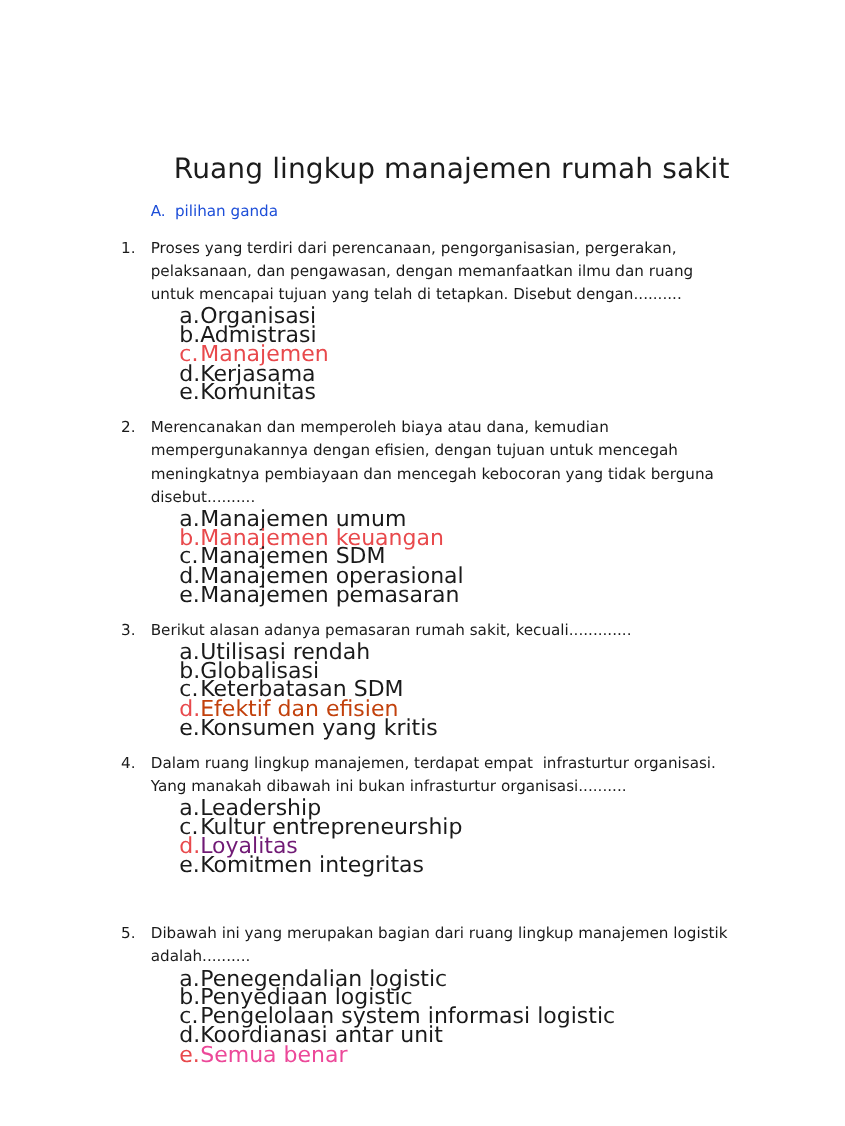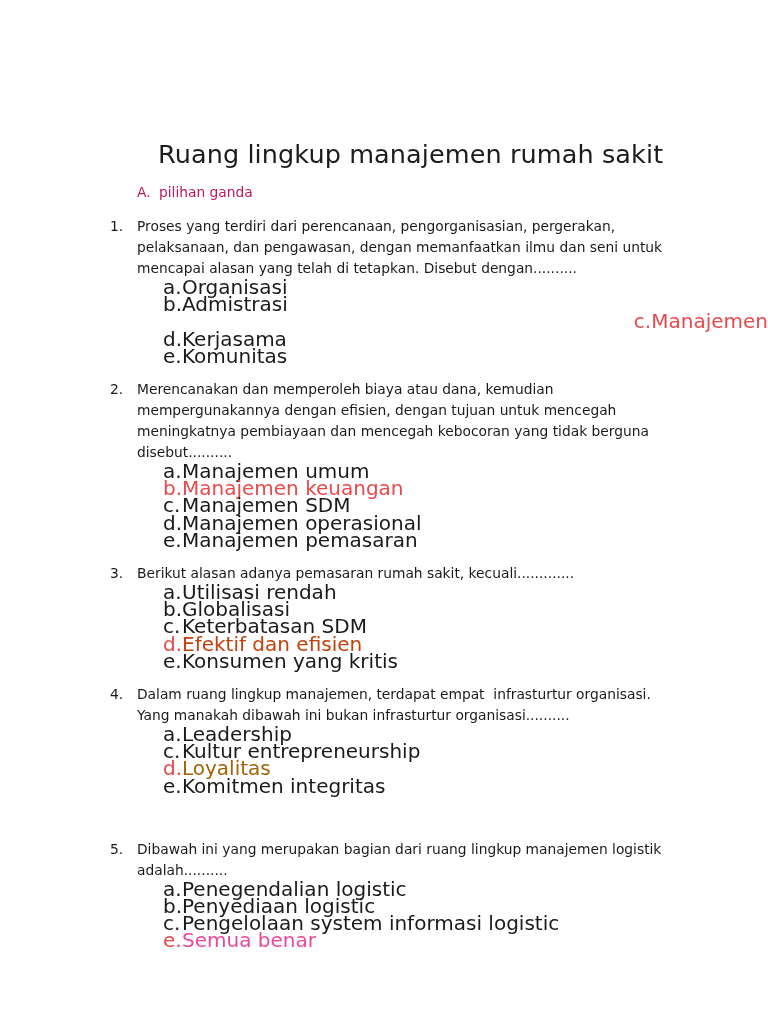--- a/index.html
+++ b/index.html
@@ -48,7 +48,7 @@
     margin-left: 137px;
     font-size: 13.8px;
     line-height: 20px;
-    color: #be185d;
+    color: #1d4ed8;
     white-space: nowrap;
   }
   .section-label .sec-marker {

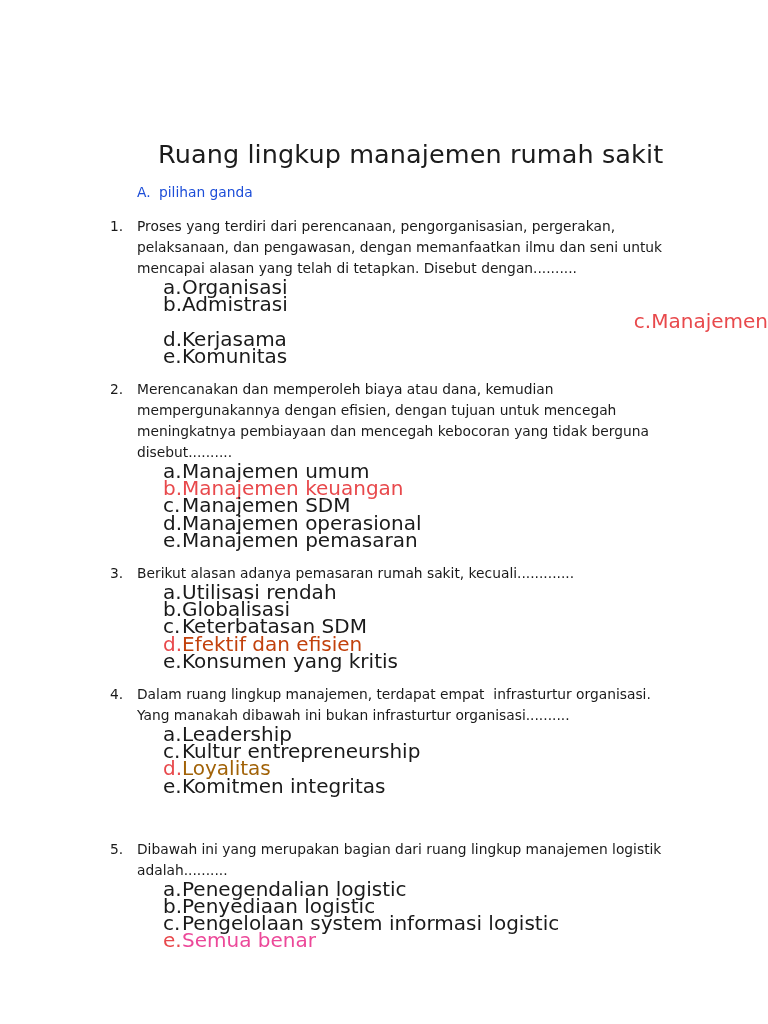--- a/index.html
+++ b/index.html
@@ -128,7 +128,7 @@
         <div class="question">
           <div class="q-row">
             <div class="q-num">1.</div>
-            <div class="q-text">Proses yang terdiri dari perencanaan, pengorganisasian, pergerakan, pelaksanaan, dan pengawasan, dengan memanfaatkan ilmu dan seni untuk mencapai alasan yang telah di tetapkan. Disebut dengan..........</div>
+            <div class="q-text">Proses yang terdiri dari perencanaan, pengorganisasian, pergerakan, pelaksanaan, dan pengawasan, dengan memanfaatkan ilmu dan ruang untuk mencapai tujuan yang telah di tetapkan. Disebut dengan..........</div>
           </div>
           <div class="options">
             <div class="option"><span class="opt-marker">a.</span><span>Organisasi</span></div>

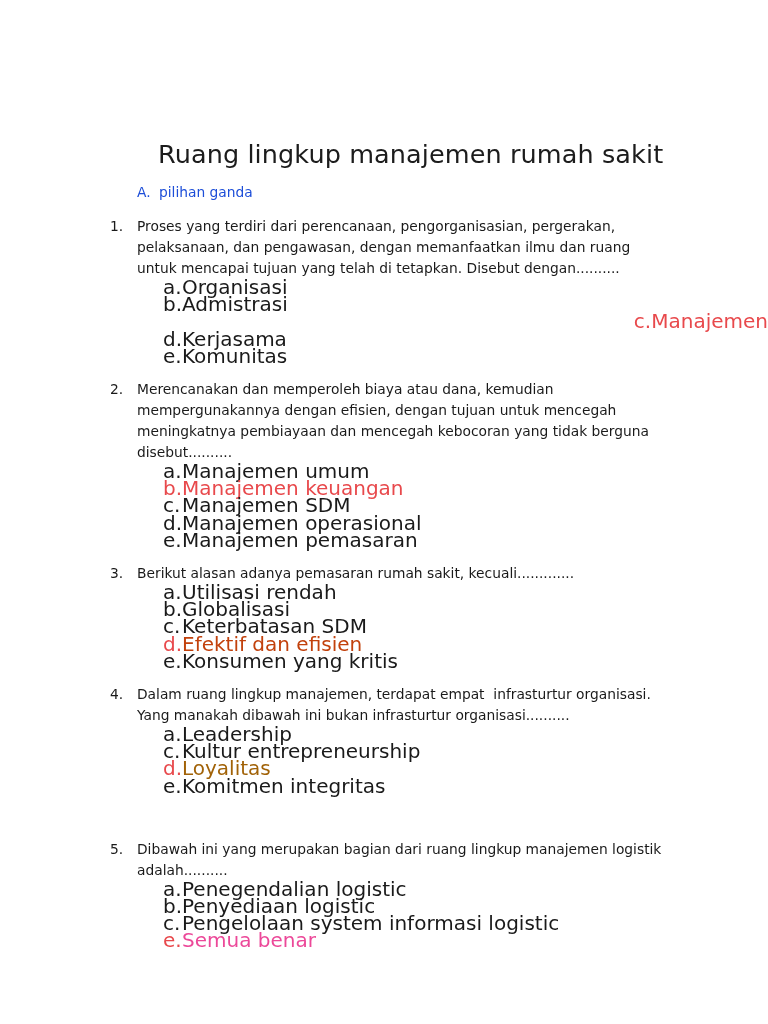--- a/index.html
+++ b/index.html
@@ -133,7 +133,7 @@
           <div class="options">
             <div class="option"><span class="opt-marker">a.</span><span>Organisasi</span></div>
             <div class="option"><span class="opt-marker">b.</span><span>Admistrasi</span></div>
-            <div class="option correct" style="color: rgb(232, 73, 76); text-align: right;"><span class="opt-marker" style="color: rgb(232, 73, 76);">c.</span><span style="color: rgb(232, 73, 76);">Manajemen</span></div>
+            <div class="option correct" style="color: rgb(232, 73, 76);"><span class="opt-marker" style="color: rgb(232, 73, 76);">c.</span><span style="color: rgb(232, 73, 76);">Manajemen</span></div>
             <div class="option"><span class="opt-marker">d.</span><span>Kerjasama</span></div>
             <div class="option"><span class="opt-marker">e.</span><span>Komunitas</span></div>
           </div>

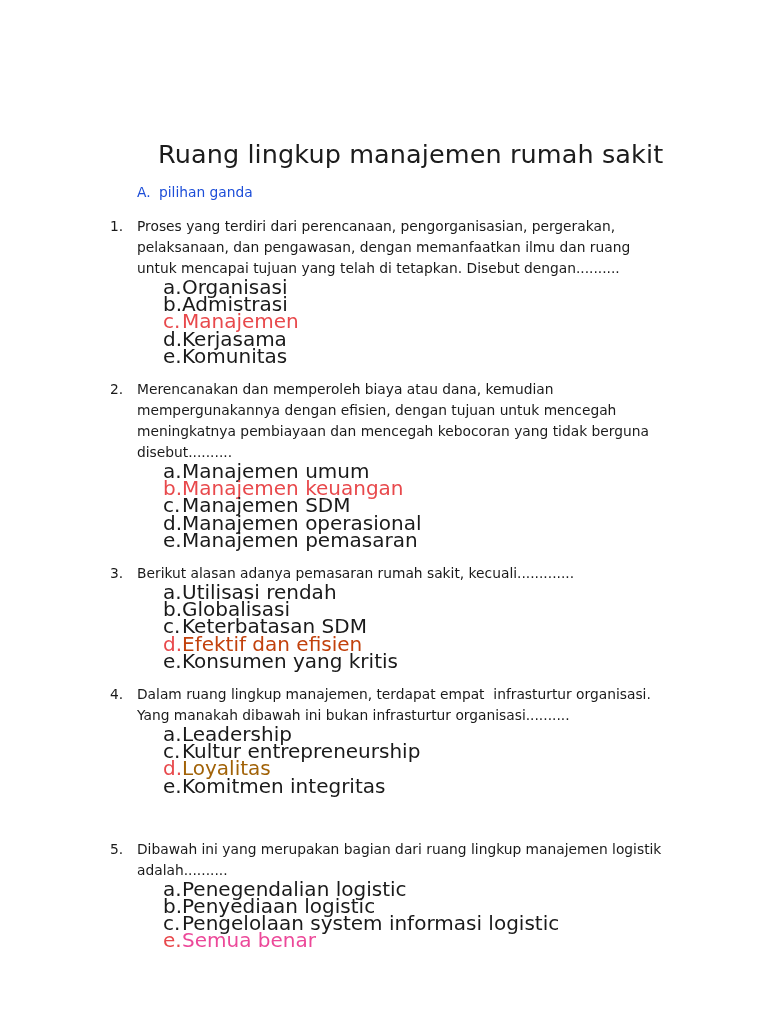--- a/index.html
+++ b/index.html
@@ -172,7 +172,7 @@
           <div class="options">
             <div class="option"><span class="opt-marker">a.</span><span>Leadership</span></div>
             <div class="option"><span class="opt-marker">c.</span><span>Kultur entrepreneurship</span></div>
-            <div class="option correct" style="color: rgb(232, 73, 76);"><span class="opt-marker" style="color: rgb(232, 73, 76);">d.</span><span style="color: #a16207; text-align: center;">Loyalitas</span></div>
+            <div class="option correct" style="color: rgb(232, 73, 76);"><span class="opt-marker" style="color: rgb(232, 73, 76);">d.</span><span style="color: #701a75; text-align: center;">Loyalitas</span></div>
             <div class="option"><span class="opt-marker">e.</span><span>Komitmen integritas</span></div>
           </div>
         </div>

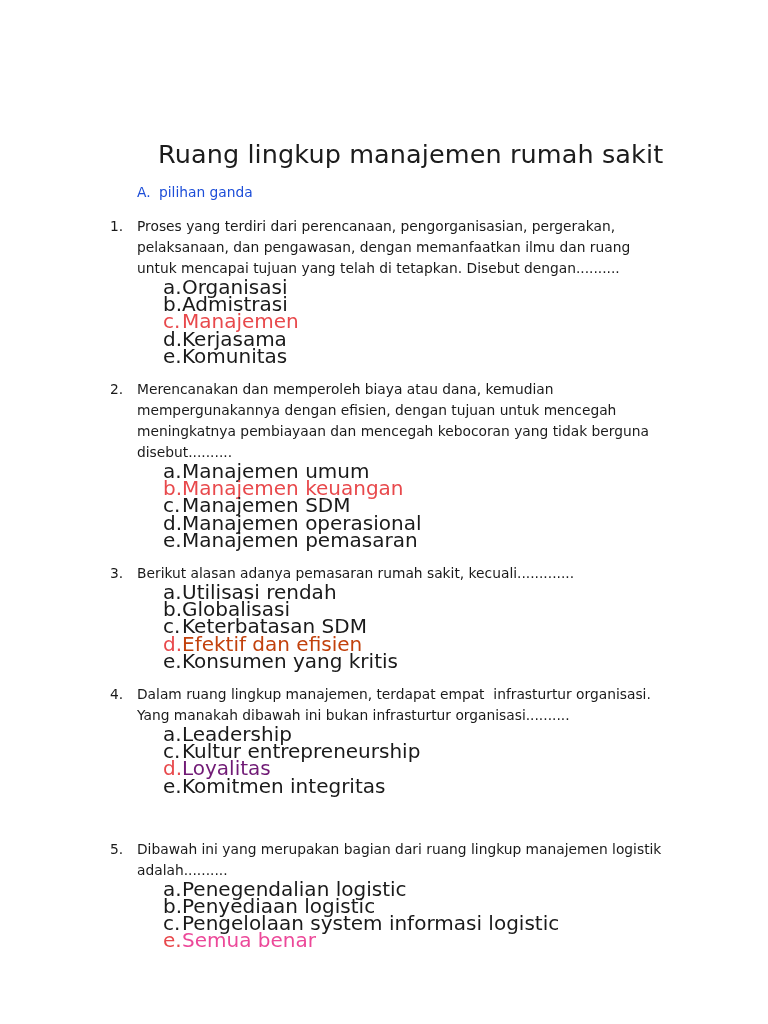--- a/index.html
+++ b/index.html
@@ -185,6 +185,7 @@
             <div class="option"><span class="opt-marker">a.</span><span>Penegendalian logistic</span></div>
             <div class="option"><span class="opt-marker">b.</span><span>Penyediaan logistic</span></div>
             <div class="option"><span class="opt-marker">c.</span><span>Pengelolaan system informasi logistic</span></div>
+            <div class="option"><span class="opt-marker">d.</span><span>Koordianasi antar unit</span></div>
             <div class="option correct" style="color: rgb(232, 73, 76);"><span class="opt-marker" style="color: rgb(232, 73, 76);">e.</span><span style="color: #ec4899;">Semua benar</span></div>
           </div>
         </div>

